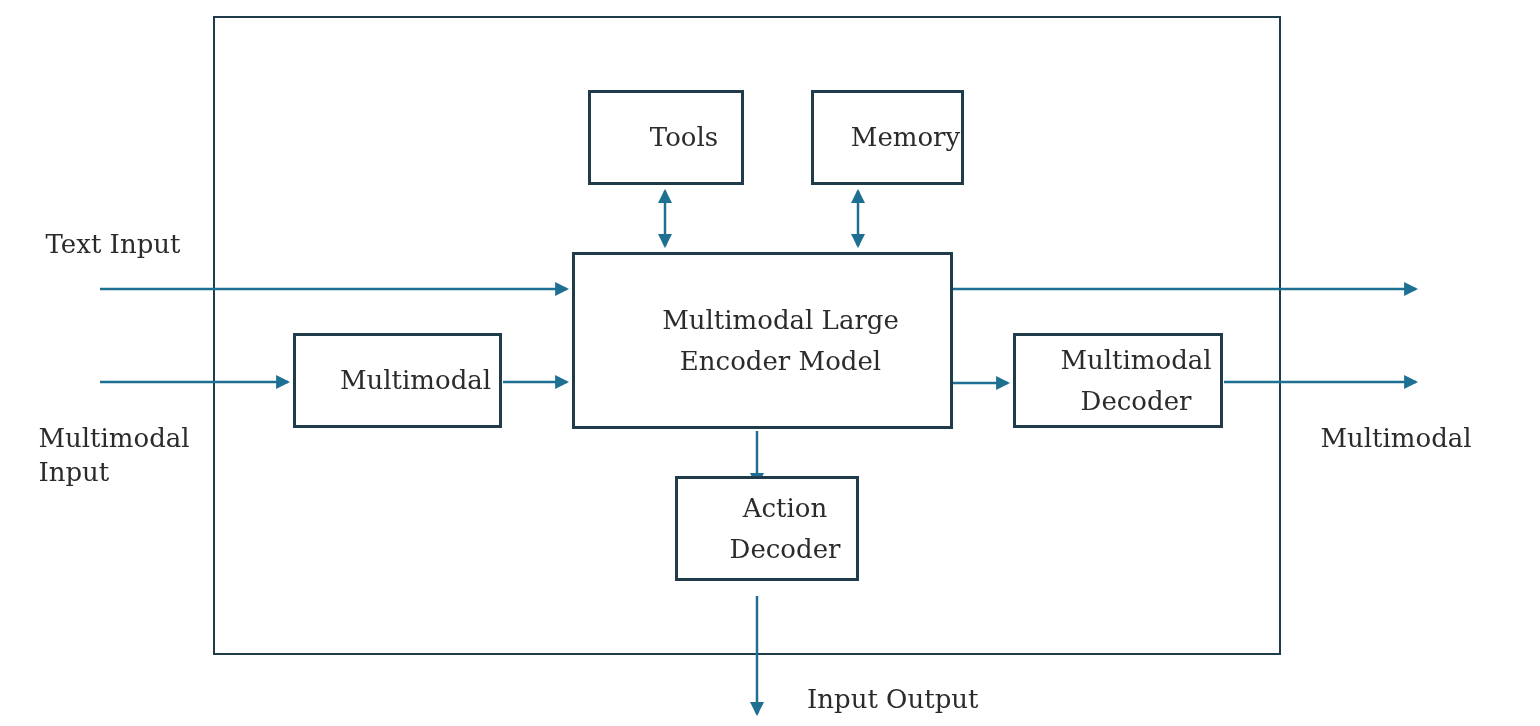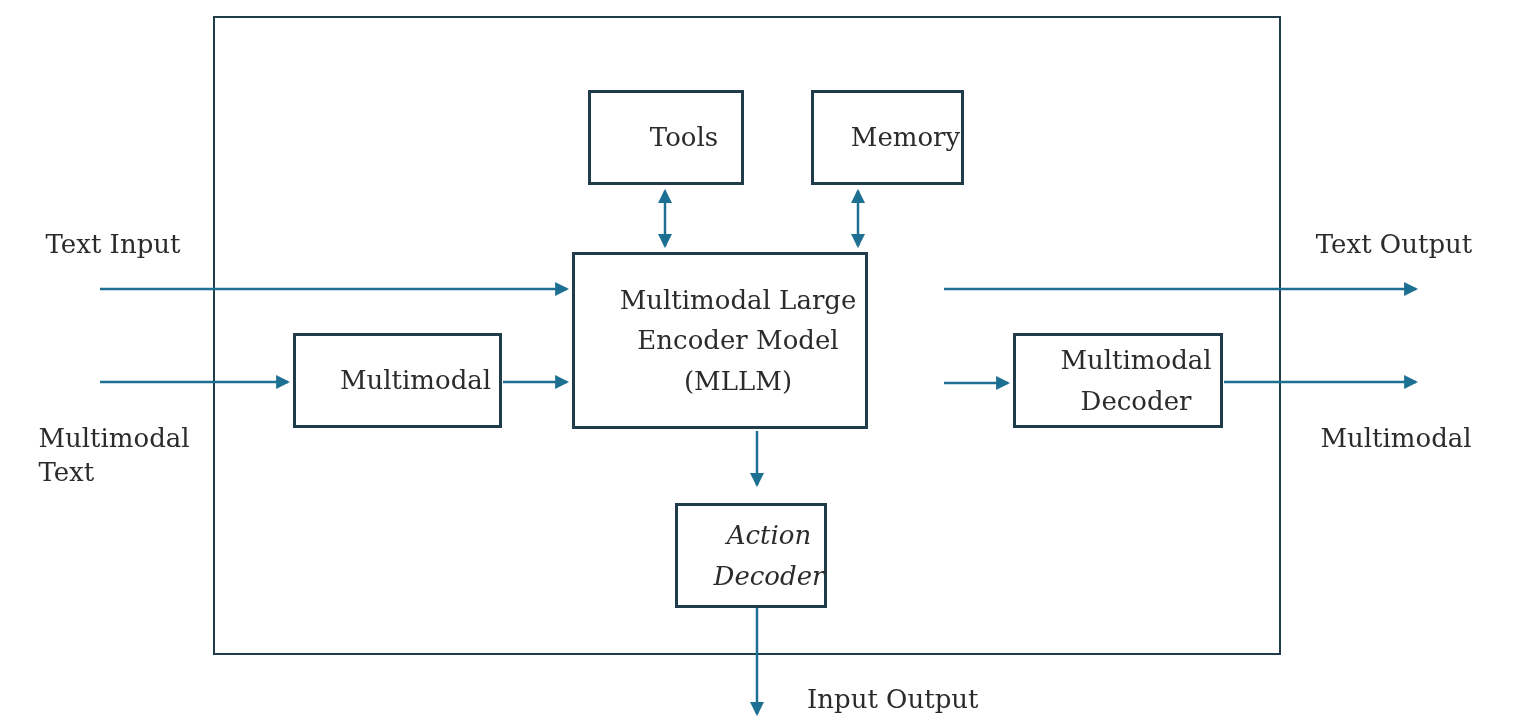--- a/index.html
+++ b/index.html
@@ -129,9 +129,6 @@
     <span class="ln">Text</span>
   </div>
 
-  <div class="edge-label center-x" style="left:1394px; top:228px;">
-    <span class="ln">Text Output</span>
-  </div>
 
   <div class="edge-label center-x" style="left:1396px; top:422px;">
     <span class="ln">Multimodal</span>

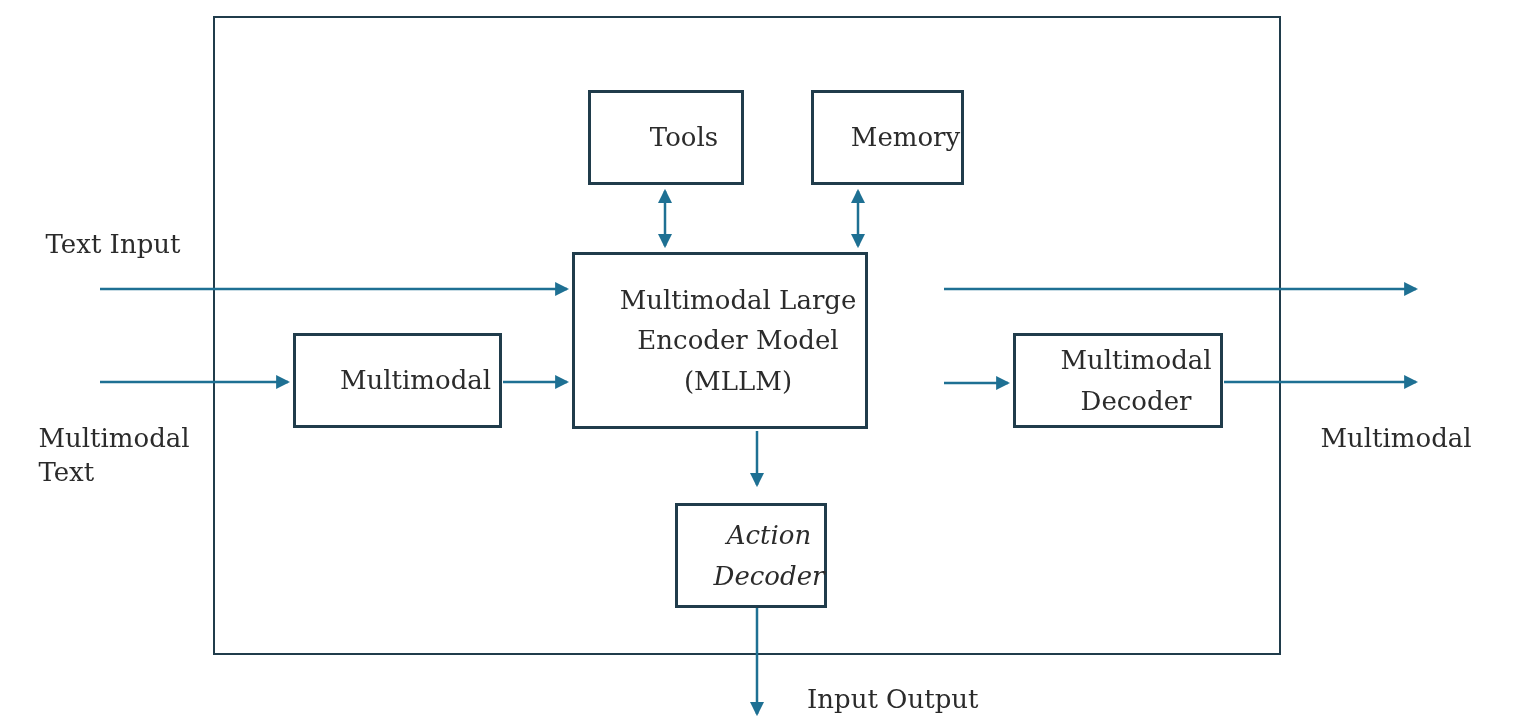--- a/index.html
+++ b/index.html
@@ -92,7 +92,7 @@
     </div>
   </div>
 
-  <div class="box" style="left:572px; top:252px; width:296px; height:177px;">
+  <div class="box" style="left:572px; top:252px; width:381px; height:177px;">
     <div class="box-label">
       <span class="ln">Multimodal Large</span>
       <span class="ln">Encoder Model</span>

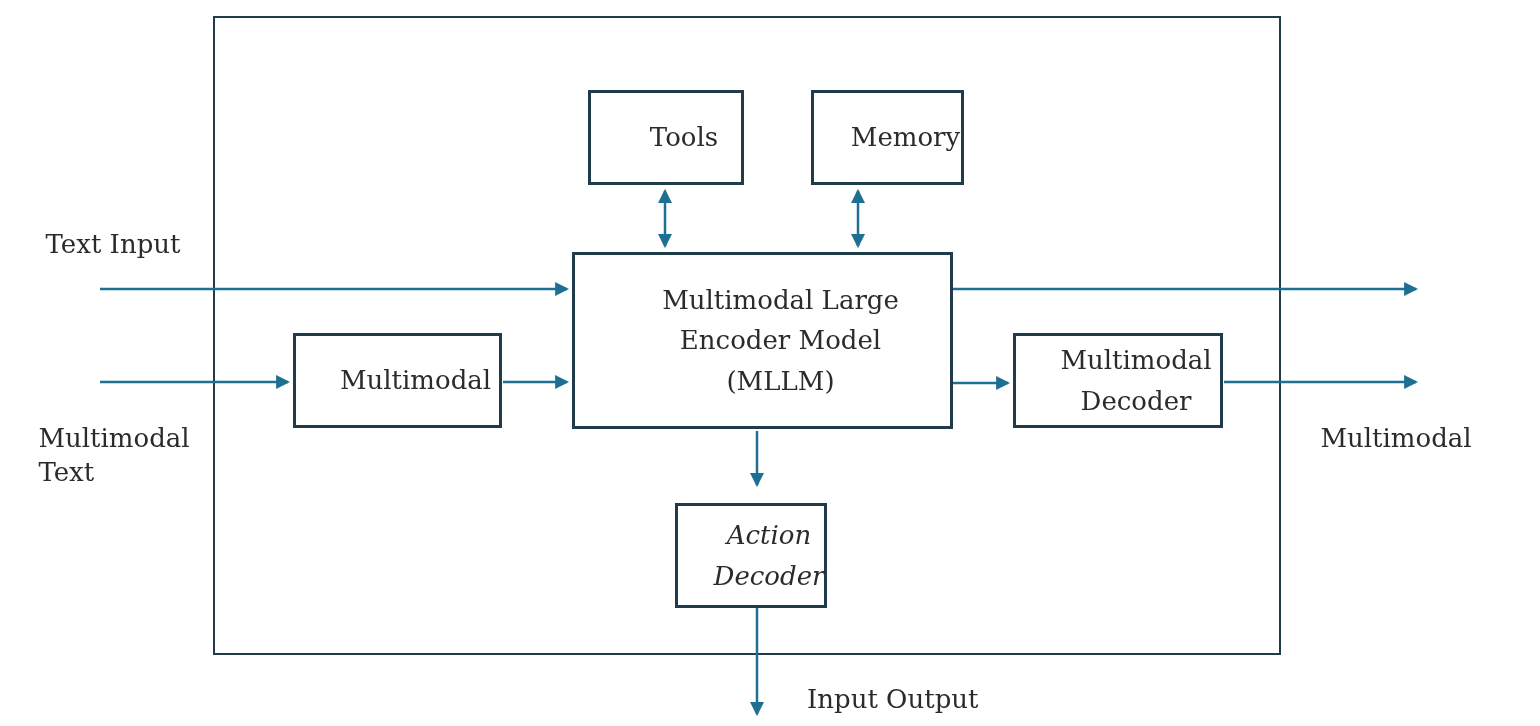--- a/index.html
+++ b/index.html
@@ -96,7 +96,6 @@
     <div class="box-label">
       <span class="ln">Multimodal Large</span>
       <span class="ln">Encoder Model</span>
-      <span class="ln">(MLLM)</span>
     </div>
   </div>
 

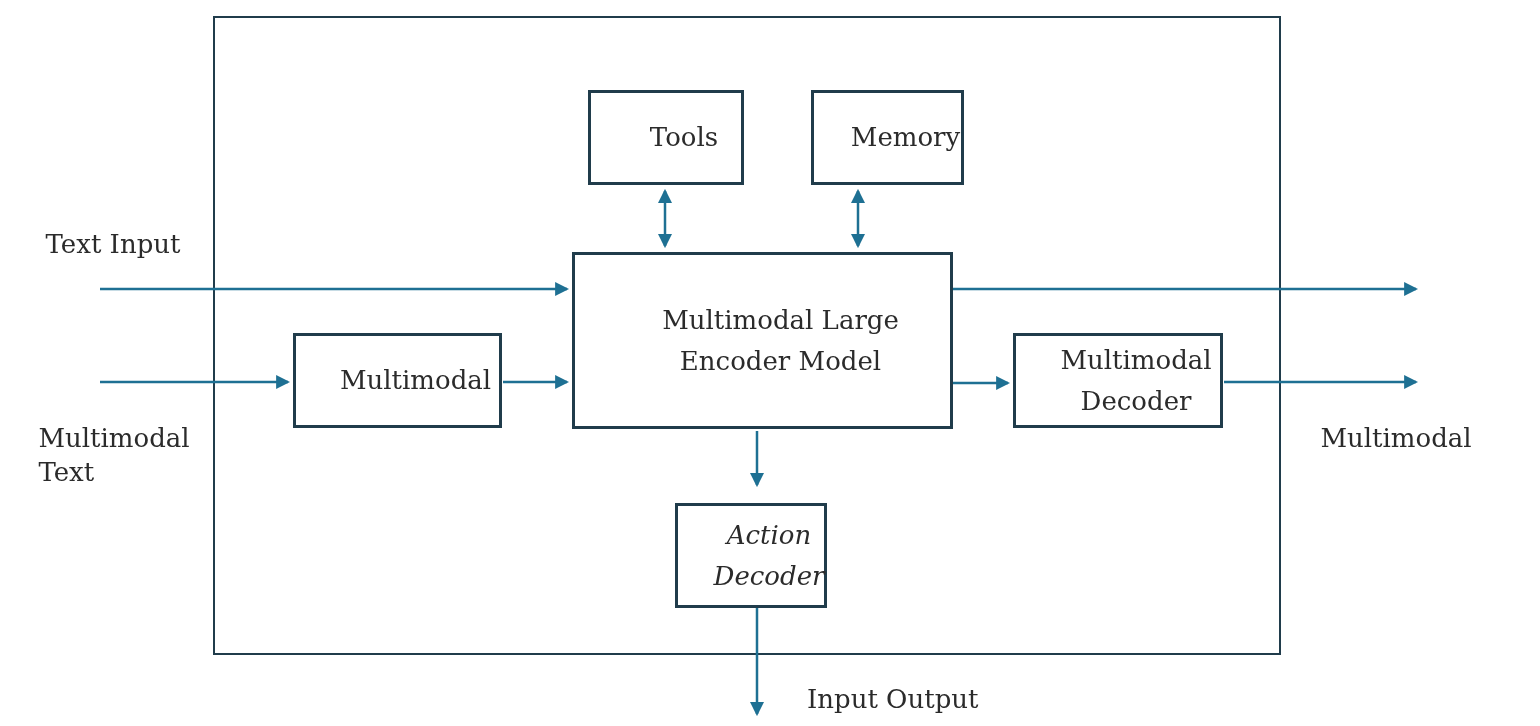--- a/index.html
+++ b/index.html
@@ -125,7 +125,7 @@
 
   <div class="edge-label center-x" style="left:114px; top:422px;">
     <span class="ln">Multimodal</span>
-    <span class="ln">Text</span>
+    <span class="ln">Input</span>
   </div>
 
 

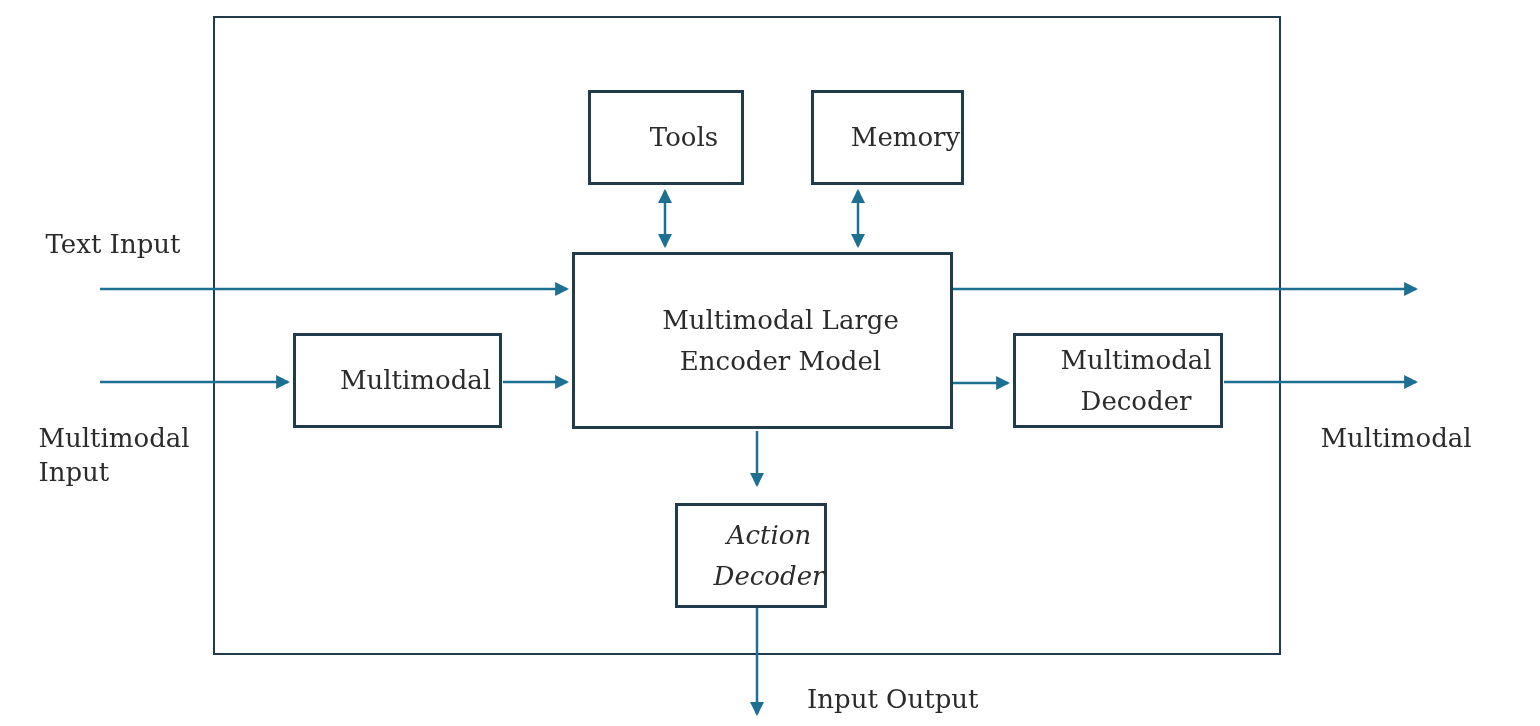--- a/index.html
+++ b/index.html
@@ -112,7 +112,7 @@
     </div>
   </div>
 
-  <div class="box" style="left:675px; top:503px; width:152px; height:105px;font-style:italic;">
+  <div class="box" style="left:675px; top:476px; width:184px; height:105px;">
     <div class="box-label">
       <span class="ln">Action</span>
       <span class="ln">Decoder</span>

